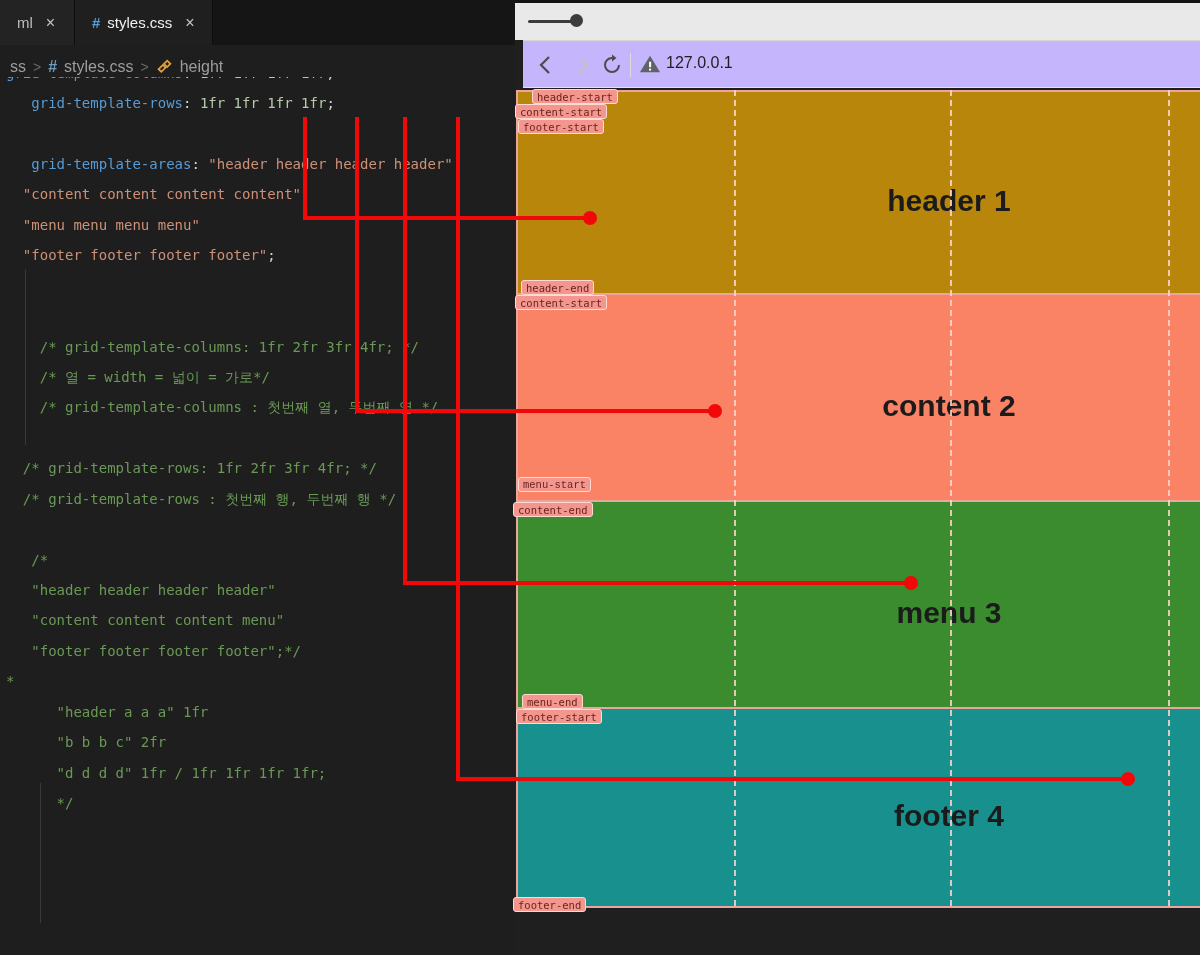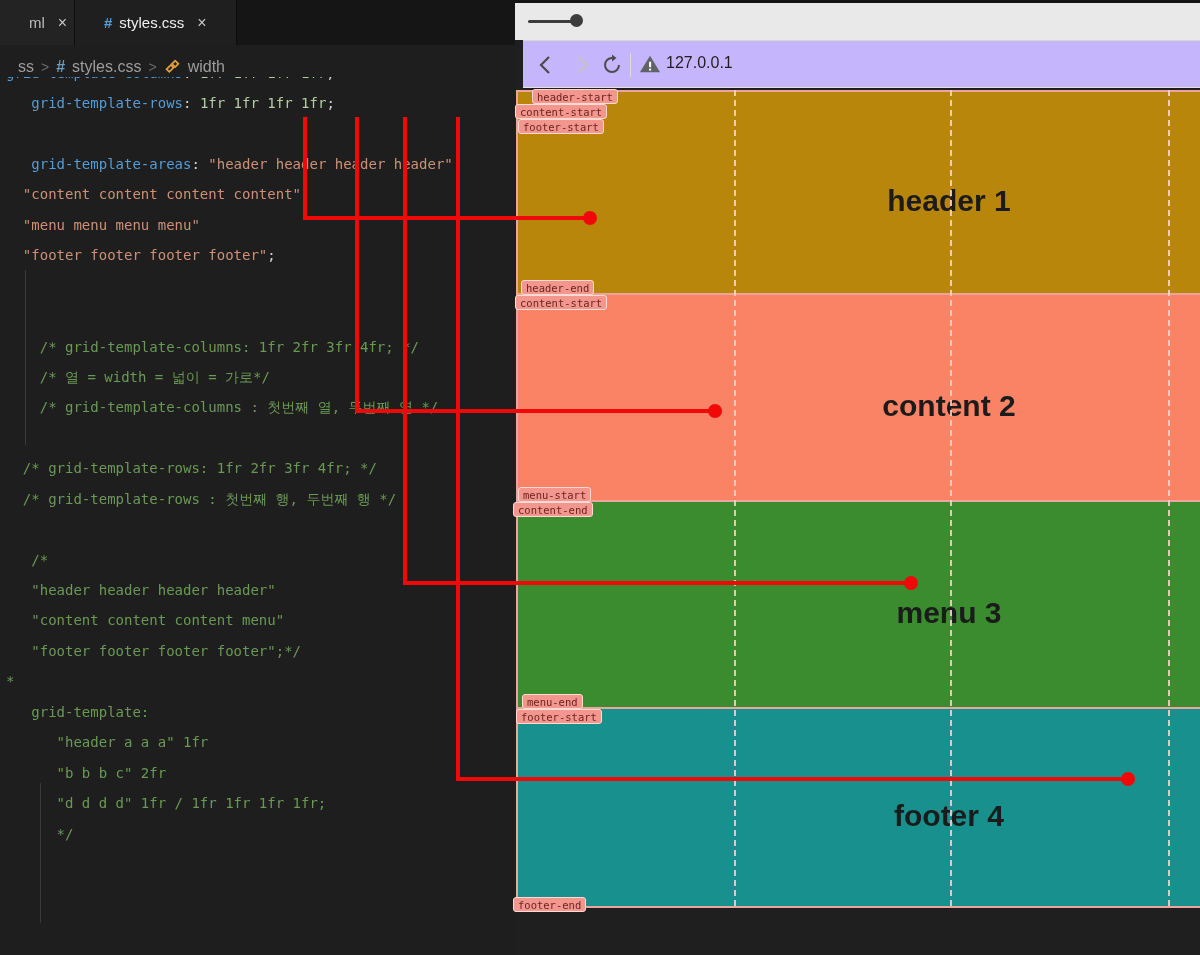--- a/index.html
+++ b/index.html
@@ -8,7 +8,7 @@
   
   #editor{position:absolute;left:0;top:0;width:515px;height:955px;background:#1e1e1e;}
   #tabbar{position:absolute;left:0;top:0;width:515px;height:45px;background:#151515;display:flex;}
-  .tab{display:flex;align-items:center;gap:7px;padding:0 29px;background:#232323;
+  .tab{display:flex;align-items:center;gap:7px;padding:0 17px;background:#232323;
        border-right:1px solid #0d0d0d;color:#bdbdbd;font-size:15px;height:45px;box-sizing:border-box;}
   .tab.active{background:#1f1f1f;color:#efefef;}
   .tab .hash{color:#569cd6;font-weight:bold;font-size:15px;}

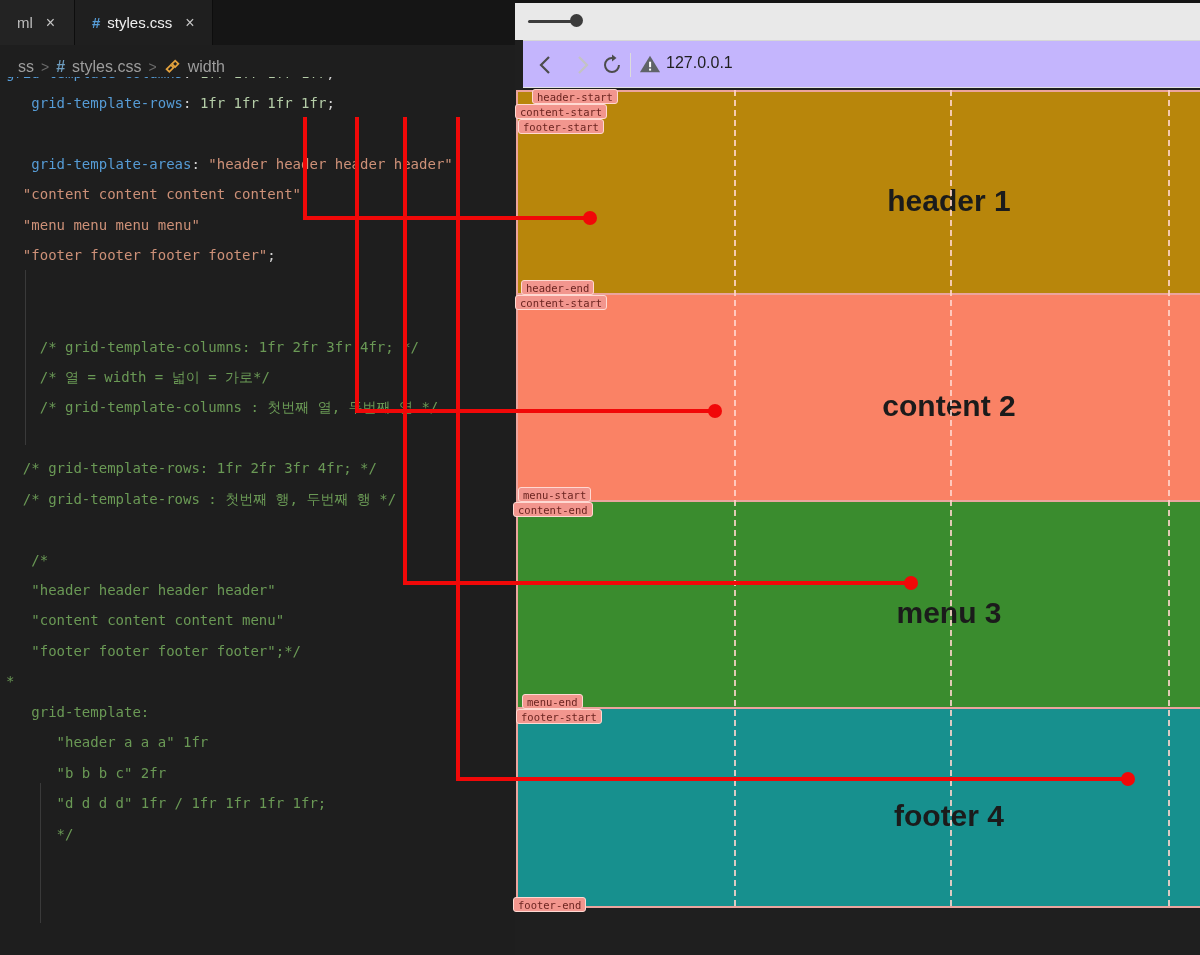--- a/index.html
+++ b/index.html
@@ -14,7 +14,7 @@
   .tab .hash{color:#569cd6;font-weight:bold;font-size:15px;}
   .tab .close{color:#c5c5c5;font-size:16px;margin-left:6px;}
   #breadcrumb{position:absolute;left:0;top:45px;width:545px;height:43px;display:flex;align-items:center;
-       gap:7px;color:#9d9d9d;font-size:16px;padding-left:18px;box-sizing:border-box;background:#1e1e1e;}
+       gap:7px;color:#9d9d9d;font-size:16px;padding-left:10px;box-sizing:border-box;background:#1e1e1e;}
   #breadcrumb .sep{color:#6a6a6a;font-size:14px;}
   #breadcrumb .hash{color:#6d9cbe;font-weight:bold;}
   

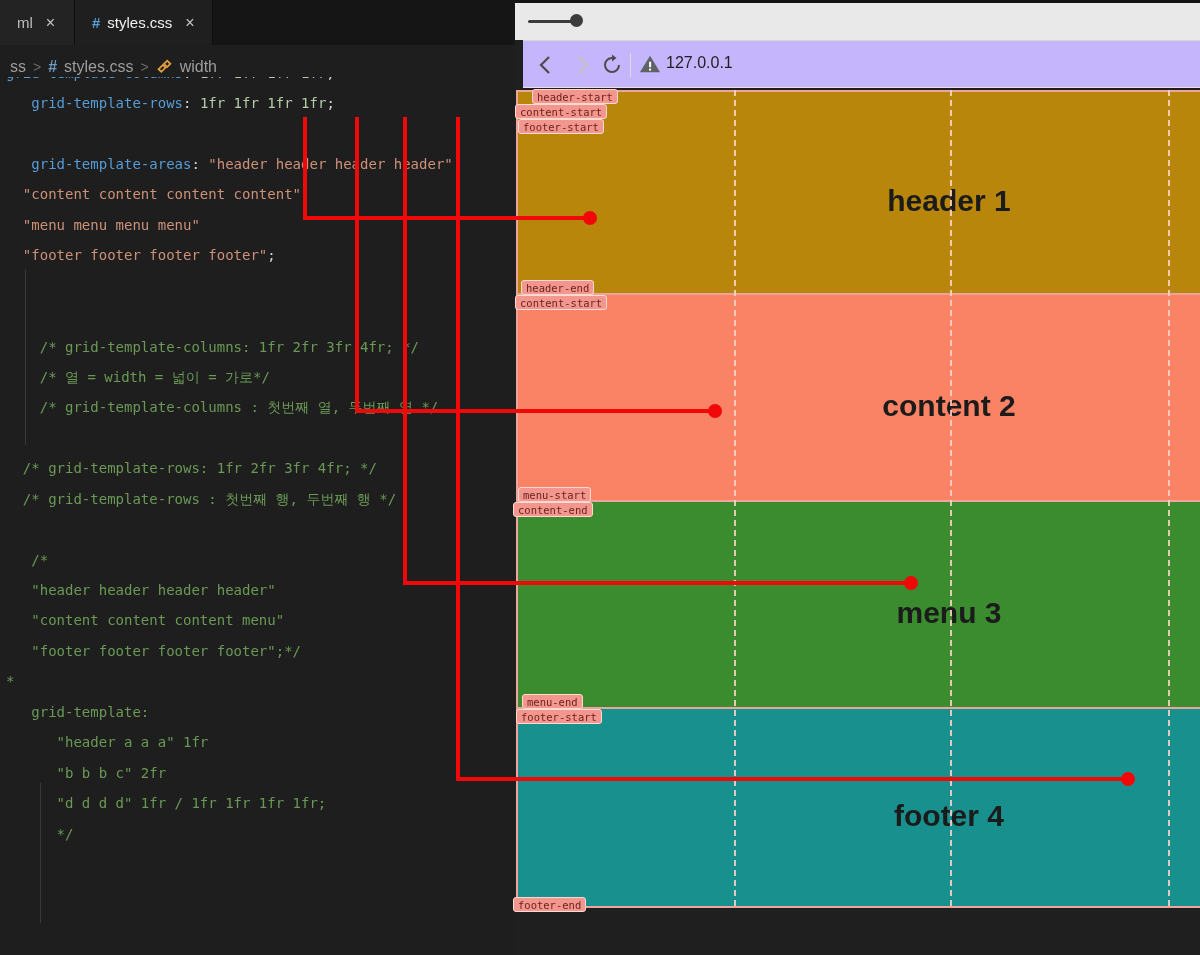--- a/index.html
+++ b/index.html
@@ -80,7 +80,7 @@
           <path d="M7.5 5.5 L10.5 2.5 L13.5 5.5 L10.5 8.5 Z" fill="none" stroke="#e2a13d" stroke-width="1.7"></path>
         </svg>
       </span>
-      <span>width</span>
+      <span>height</span>
     </div>
     <div id="code-sliver">
         <span class="inner"><span class="tk-p">grid-template-columns</span><span class="tk-o">: </span><span class="tk-n">1fr 1fr 1fr 1fr</span><span class="tk-o">;</span></span>

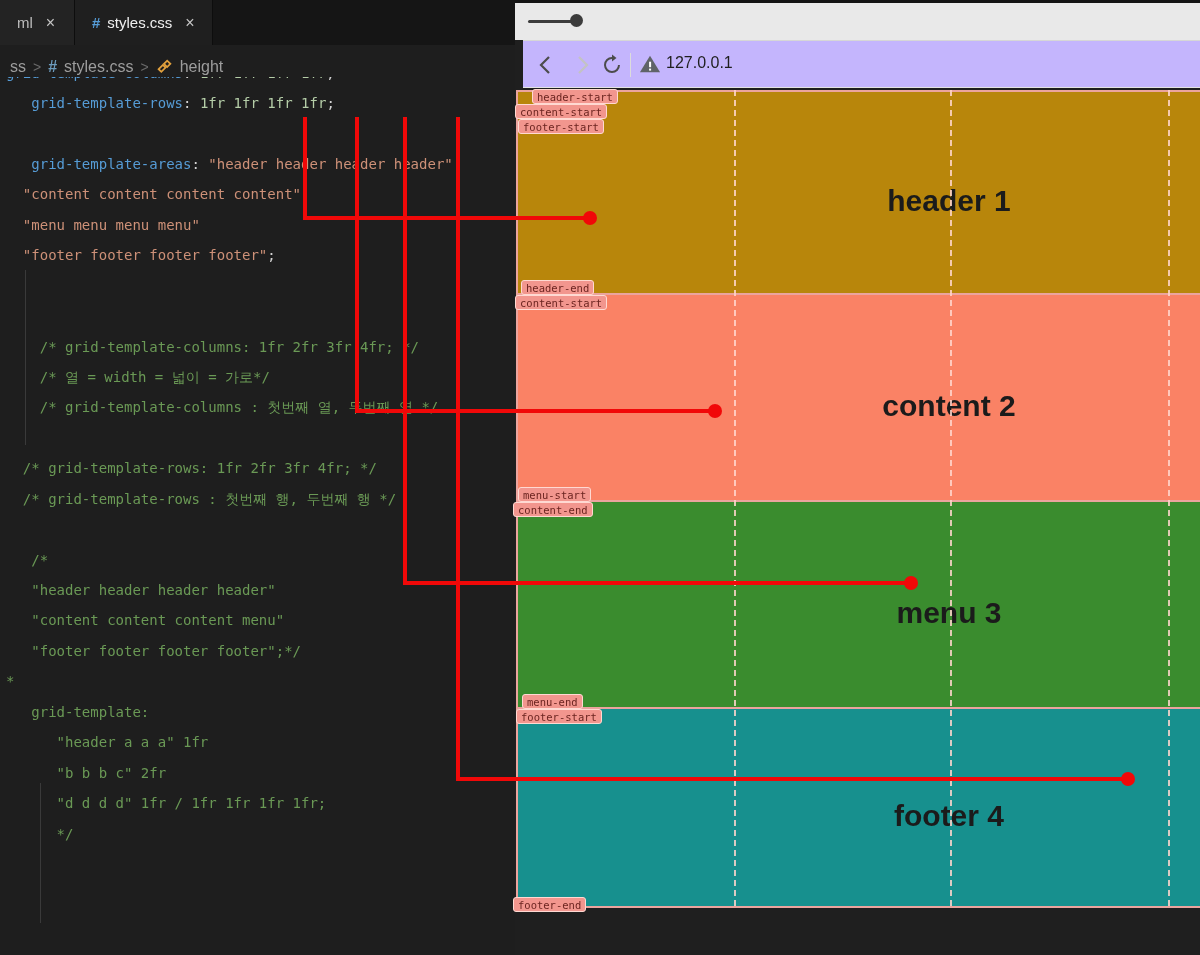--- a/index.html
+++ b/index.html
@@ -177,7 +177,7 @@
     <div class="badge" style="left: 518px; top: 119px;">footer-start</div>
     <div class="badge" style="left: 521px; top: 280px;">header-end</div>
     <div class="badge" style="left: 515px; top: 295px;">content-start</div>
-    <div class="badge" style="left: 518px; top: 487px;">menu-start</div>
+    <div class="badge" style="left: 518px; top: 477px; font-family: Liberation Mono, monospace;">menu-start</div>
     <div class="badge" style="left: 513px; top: 502px;">content-end</div>
     <div class="badge" style="left: 522px; top: 694px;">menu-end</div>
     <div class="badge" style="left: 516px; top: 709px;">footer-start</div>

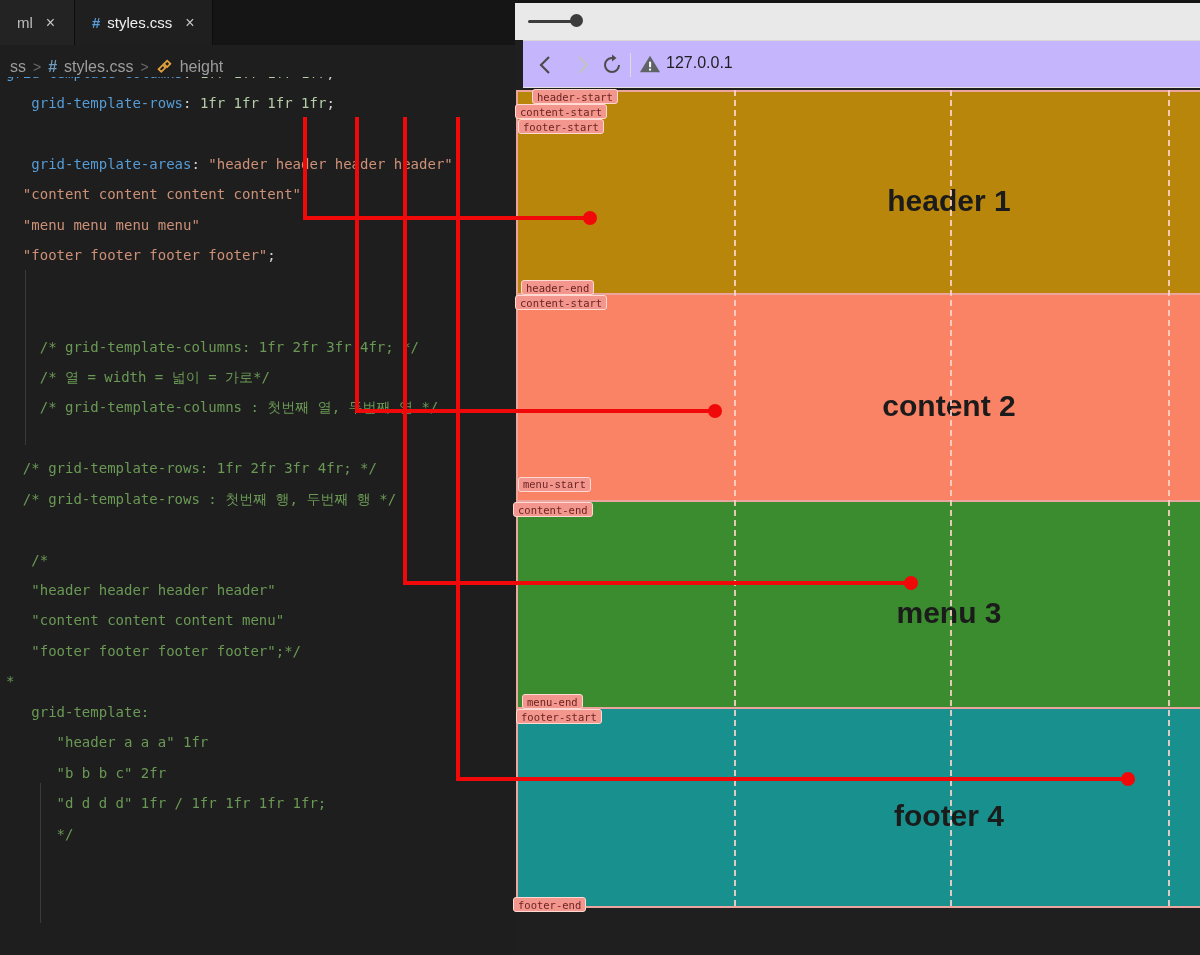--- a/index.html
+++ b/index.html
@@ -106,7 +106,6 @@
         <div class="code-line"><span class="tk-w">   </span><span class="tk-c">"content content content menu"</span></div>
         <div class="code-line"><span class="tk-w">   </span><span class="tk-c">"footer footer footer footer";*/</span></div>
         <div class="code-line"><span class="tk-c">*</span></div>
-        <div class="code-line"><span class="tk-w">   </span><span class="tk-c">grid-template:</span></div>
         <div class="code-line"><span class="tk-w">      </span><span class="tk-c">"header a a a" 1fr</span></div>
         <div class="code-line"><span class="tk-w">      </span><span class="tk-c">"b b b c" 2fr</span></div>
         <div class="code-line"><span class="tk-w">      </span><span class="tk-c">"d d d d" 1fr / 1fr 1fr 1fr 1fr;</span></div>

